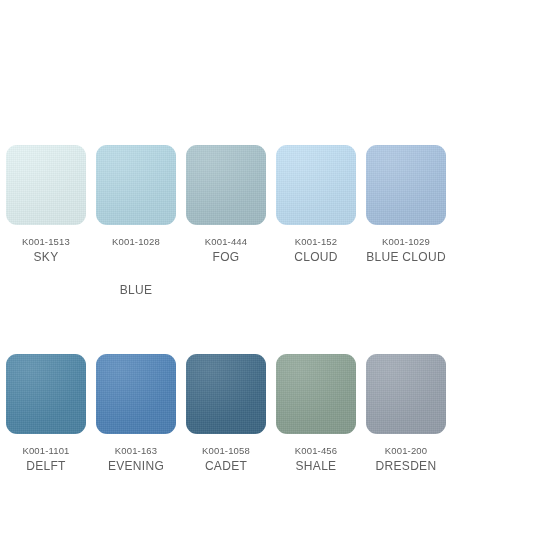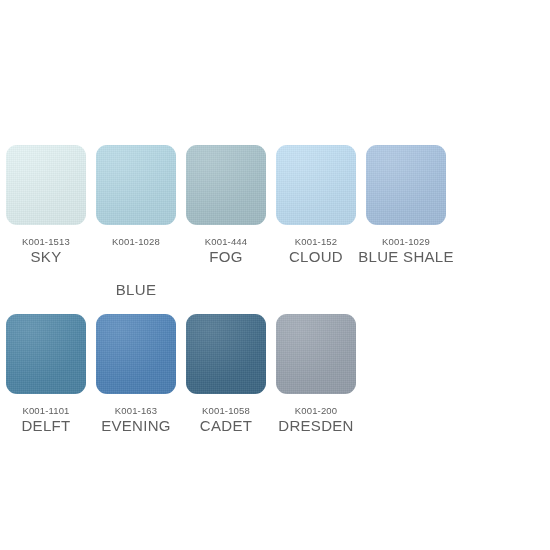--- a/index.html
+++ b/index.html
@@ -24,6 +24,7 @@
     flex-direction: column;
     justify-content: flex-start;
     padding-top: 145px;
+    gap: 40px;
   }
 
   .swatch-row {

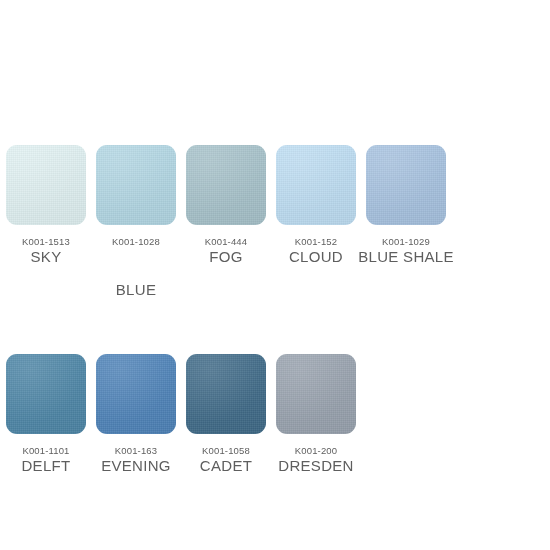--- a/index.html
+++ b/index.html
@@ -87,7 +87,7 @@
   }
   .swatch-name {
     margin-top: 3px;
-    font-size: 15px;
+    font-size: 12px;
     line-height: 12px;
     color: #5e5e5e;
     letter-spacing: 0.3px;

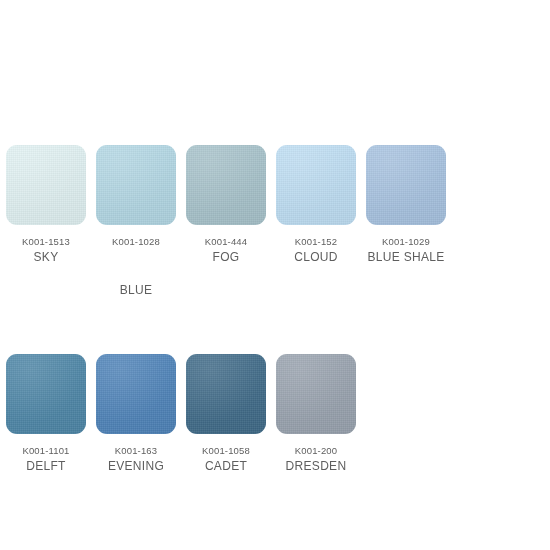--- a/index.html
+++ b/index.html
@@ -124,7 +124,7 @@
     <div class="swatch-cell">
       <div class="swatch-chip" style="background-color: rgb(168, 196, 226);"></div>
       <div class="swatch-code" style="color: rgb(94, 94, 94);">K001-1029</div>
-      <div class="swatch-name" style="color: rgb(94, 94, 94);">BLUE SHALE</div>
+      <div class="swatch-name" style="color: rgb(94, 94, 94);">BLUE CLOUD</div>
     </div>
   </div>
 

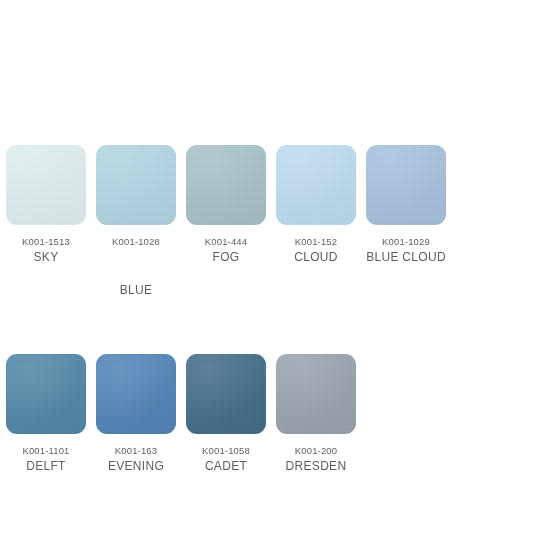--- a/index.html
+++ b/index.html
@@ -145,6 +145,11 @@
       <div class="swatch-name" style="color: rgb(94, 94, 94);">CADET</div>
     </div>
     <div class="swatch-cell">
+      <div class="swatch-chip" style="background-color: rgb(139, 163, 148);"></div>
+      <div class="swatch-code" style="color: rgb(94, 94, 94);">K001-456</div>
+      <div class="swatch-name" style="color: rgb(94, 94, 94);">SHALE</div>
+    </div>
+    <div class="swatch-cell">
       <div class="swatch-chip" style="background-color: rgb(154, 164, 176);"></div>
       <div class="swatch-code" style="color: rgb(94, 94, 94);">K001-200</div>
       <div class="swatch-name" style="color: rgb(94, 94, 94);">DRESDEN</div>

